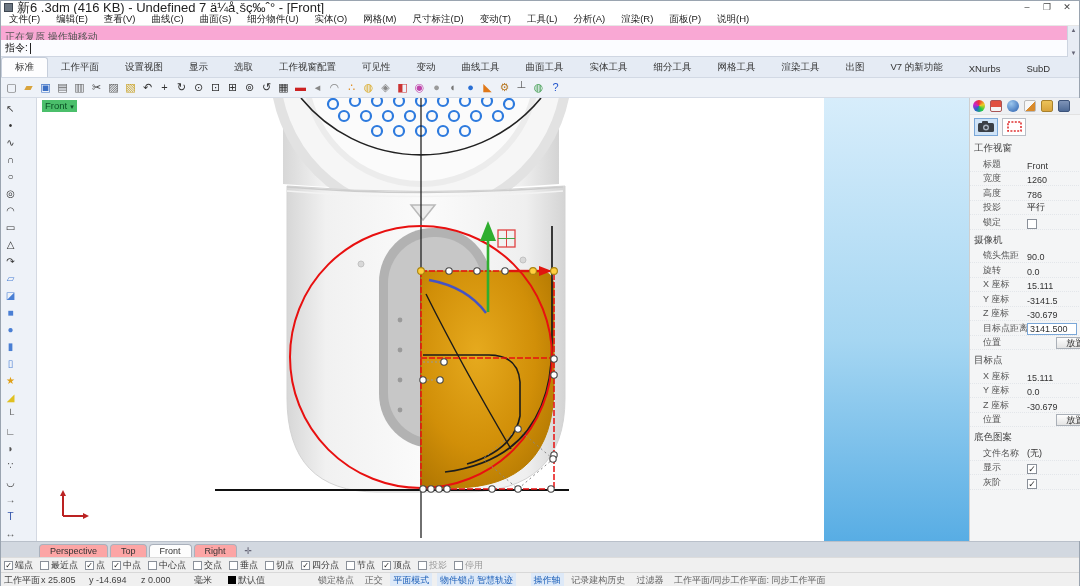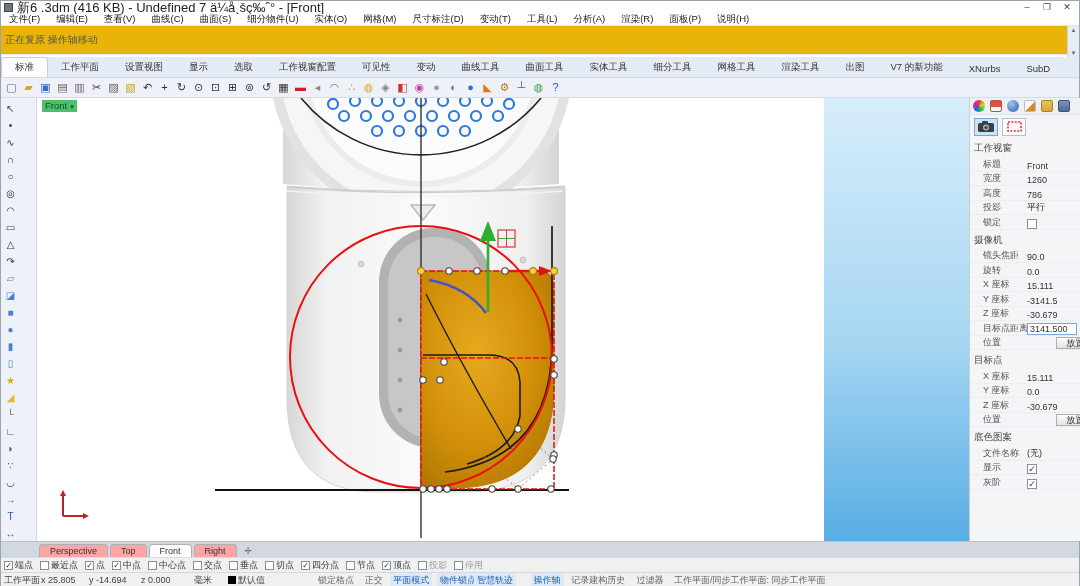--- a/index.html
+++ b/index.html
@@ -19,7 +19,7 @@
   .menu-item { font-size:9.5px; color:#222; padding:0 8px; white-space:nowrap; }
 
   
-  #cmd-history { position:absolute; left:0; top:25px; width:1068px; height:29px; background:#eab308; border-bottom:1px solid #e2e7f2; display:flex; align-items:center; padding-left:4px; color:#555; }
+  #cmd-history { position:absolute; left:0; top:25px; width:1068px; height:23px; background:#f9a8d4; border-bottom:1px solid #e2e7f2; display:flex; align-items:center; padding-left:4px; color:#555; }
   #cmd-line { position:absolute; left:0; top:39px; width:1068px; height:17px; background:#fbfcff; border-bottom:1px solid #cfd6e2; display:flex; align-items:center; padding-left:4px; color:#111; }
   #cmd-cursor { display:inline-block; width:1px; height:11px; background:#222; margin-left:2px; }
   #cmd-scroll { position:absolute; right:0; top:25px; width:12px; height:31px; background:#e8ecf4; border-left:1px solid #cdd4e0; display:flex; flex-direction:column; align-items:center; justify-content:space-between; font-size:6px; color:#667; padding:1px 0; }

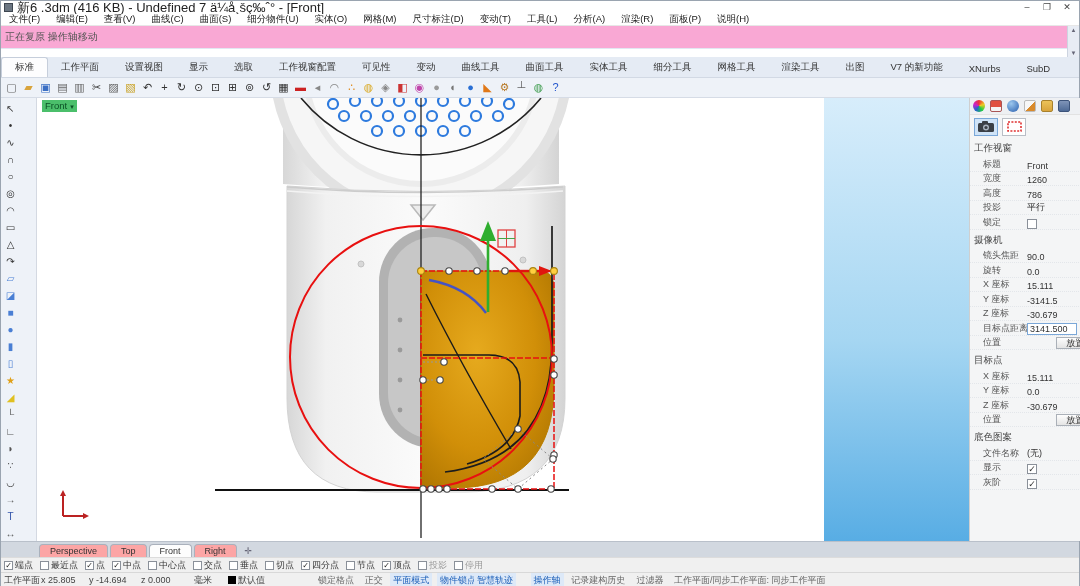--- a/index.html
+++ b/index.html
@@ -113,6 +113,10 @@
 
   <div id="cmd-history">
     <span>正在复原 操作轴移动</span>
+  </div>
+  <div id="cmd-line">
+    <span>指令:</span>
+    <span id="cmd-cursor"></span>
   </div>
   <div id="cmd-scroll">
     <span>▲</span>

